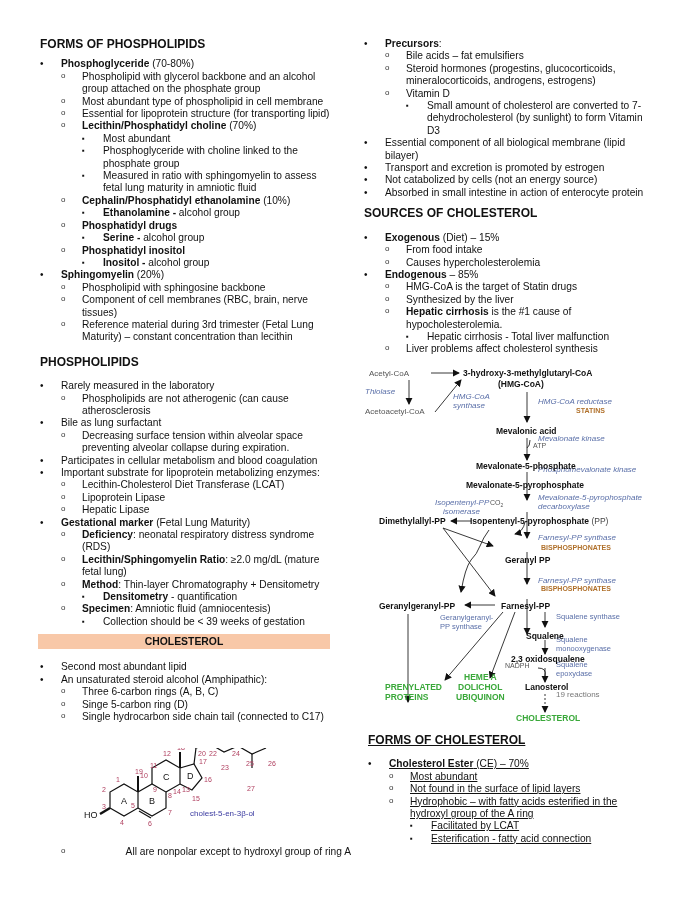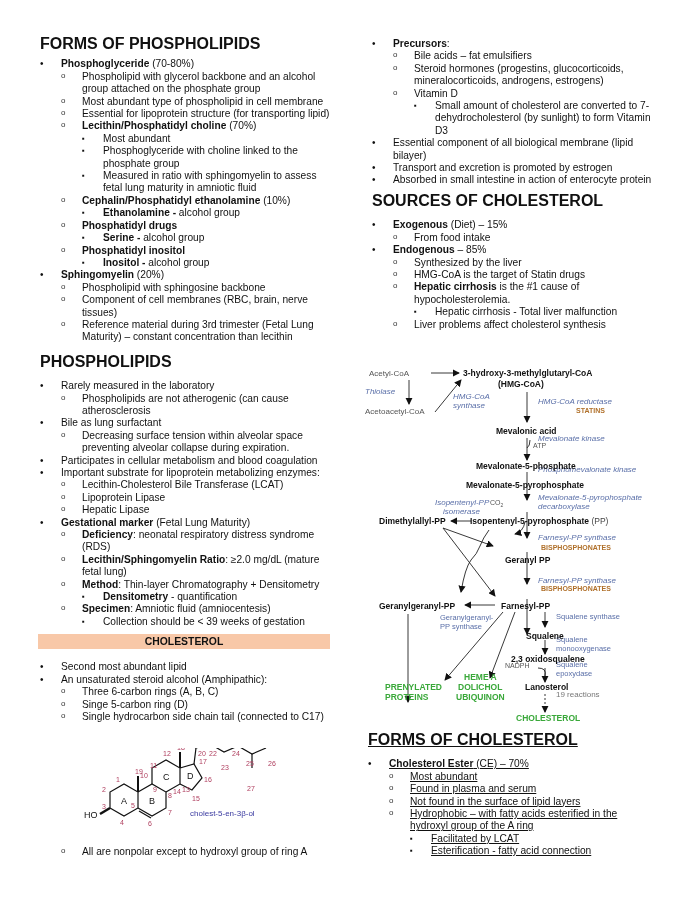--- a/index.html
+++ b/index.html
@@ -8,7 +8,7 @@
   .col { position: absolute; top: 38px; }
   .col-left { left: 40px; width: 292px; }
   .col-right { left: 372px; width: 290px; }
-  .h { font-weight: bold; font-size: 16px; margin: 0; }
+  .h { font-weight: bold; font-size: 12px; margin: 0; }
   ul { list-style: none; margin: 0; padding: 0; }
   li { position: relative; }
   .l1 { padding-left: 21px; }

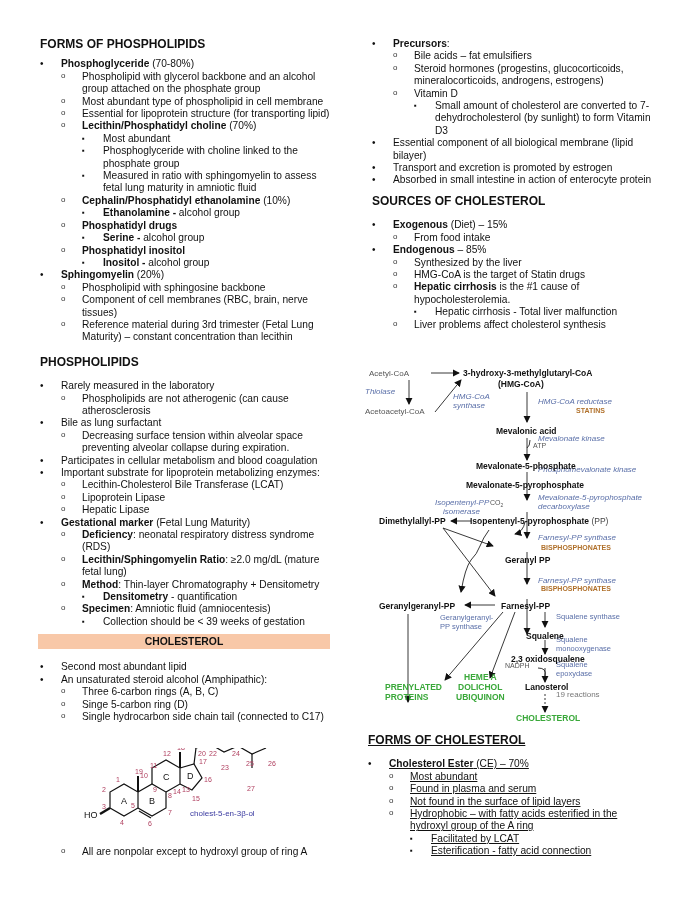--- a/index.html
+++ b/index.html
@@ -7,7 +7,7 @@
          font-family: "Liberation Sans", sans-serif; color: #111; font-size: 10.2px; line-height: 12.4px; }
   .col { position: absolute; top: 38px; }
   .col-left { left: 40px; width: 292px; }
-  .col-right { left: 372px; width: 290px; }
+  .col-right { left: 364px; width: 290px; }
   .h { font-weight: bold; font-size: 12px; margin: 0; }
   ul { list-style: none; margin: 0; padding: 0; }
   li { position: relative; }

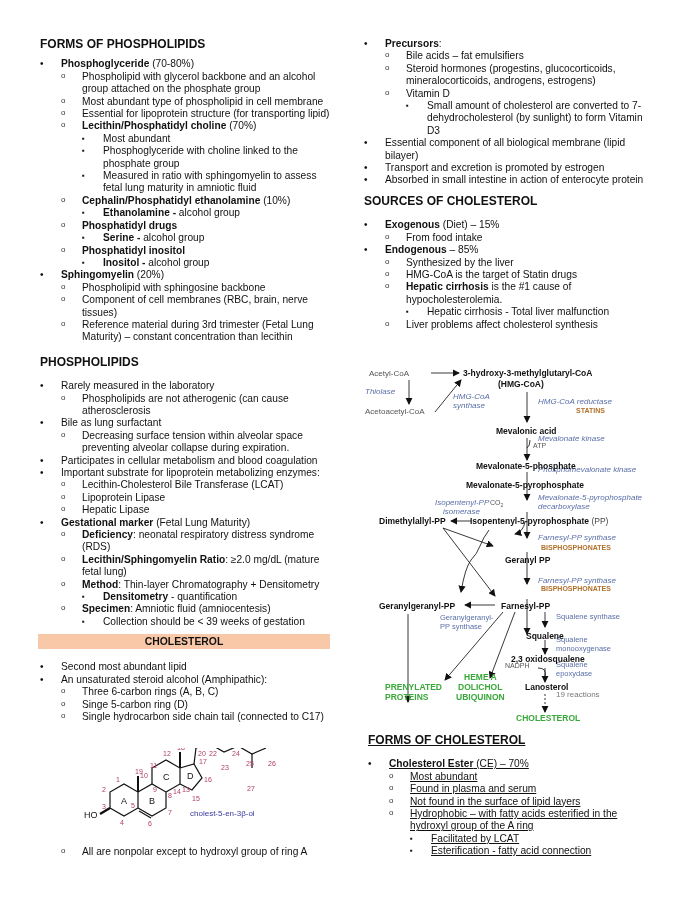--- a/index.html
+++ b/index.html
@@ -221,6 +221,7 @@
     </li>
     <li class="l1">Essential component of all biological membrane (lipid bilayer)</li>
     <li class="l1">Transport and excretion is promoted by estrogen</li>
+    <li class="l1">Not catabolized by cells (not an energy source)</li>
     <li class="l1">Absorbed in small intestine in action of enterocyte protein</li>
   </ul>
   <div class="gap-s"></div>

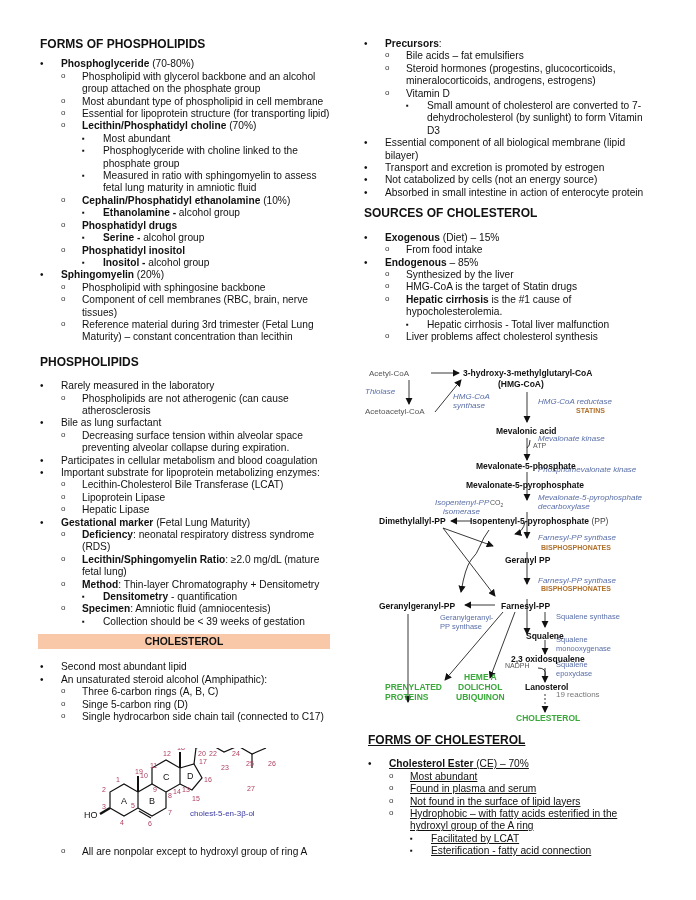--- a/index.html
+++ b/index.html
@@ -232,6 +232,7 @@
       <b>Exogenous</b><span> (Diet) – 15%</span>
       <ul>
         <li class="l2-item">From food intake</li>
+        <li class="l2-item">Causes hypercholesterolemia</li>
       </ul>
     </li>
     <li class="l1">

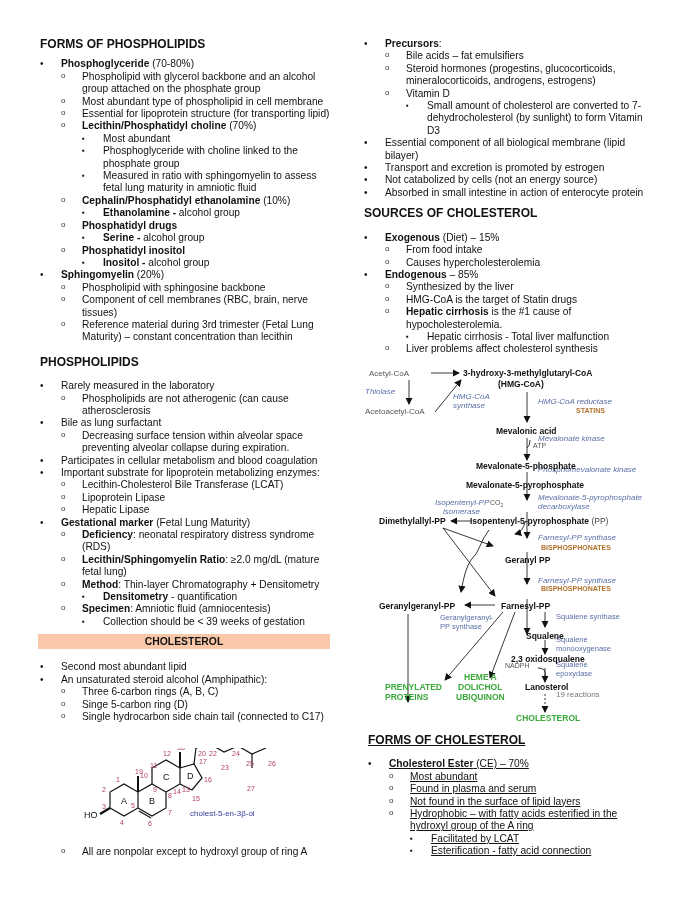--- a/index.html
+++ b/index.html
@@ -238,8 +238,8 @@
     <li class="l1">
       <b>Endogenous</b><span> – 85%</span>
       <ul>
+        <li class="l2-item">HMG-CoA is the target of Statin drugs</li>
         <li class="l2-item">Synthesized by the liver</li>
-        <li class="l2-item">HMG-CoA is the target of Statin drugs</li>
         <li class="l2-item">
           <b>Hepatic cirrhosis</b><span> is the #1 cause of hypocholesterolemia.</span>
           <ul>

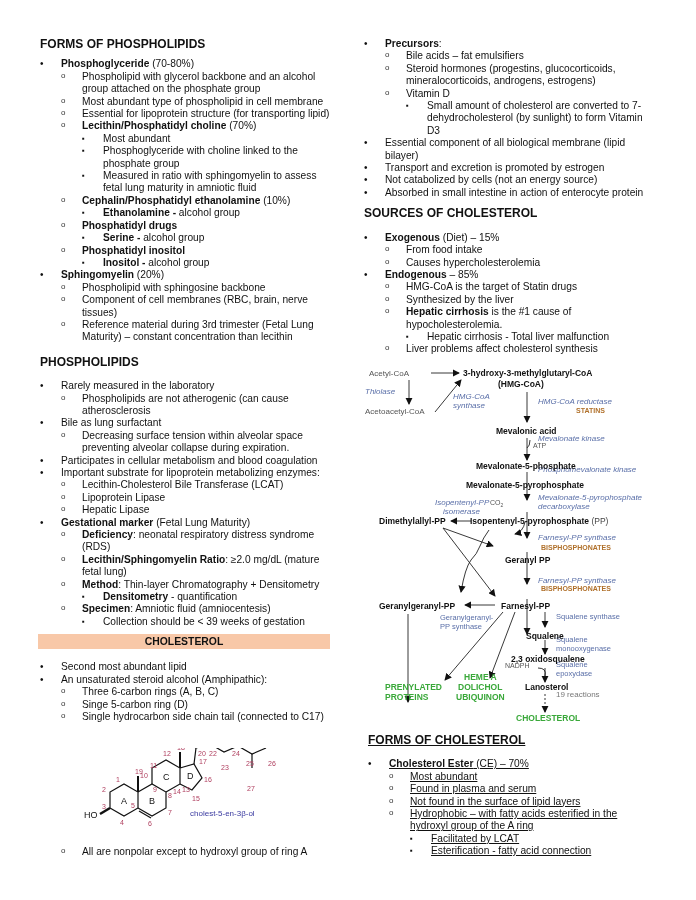--- a/index.html
+++ b/index.html
@@ -96,7 +96,7 @@
     <li class="l1">
       <span>Important substrate for lipoprotein metabolizing enzymes:</span>
       <ul>
-        <li class="l2-item">Lecithin-Cholesterol Bile Transferase (LCAT)</li>
+        <li class="l2-item">Lecithin-Cholesterol Diet Transferase (LCAT)</li>
         <li class="l2-item">Lipoprotein Lipase</li>
         <li class="l2-item">Hepatic Lipase</li>
       </ul>

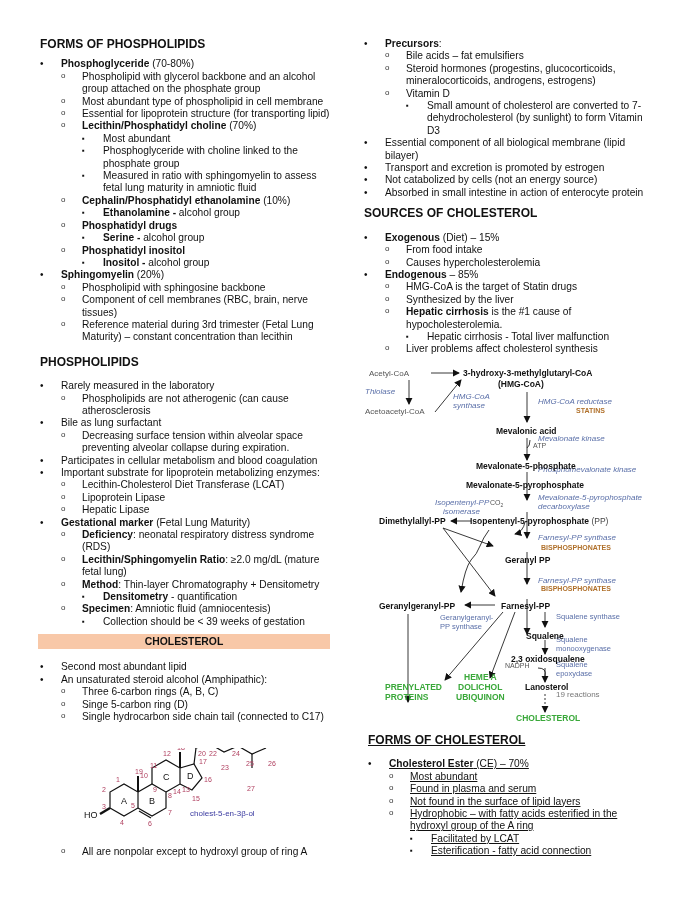--- a/index.html
+++ b/index.html
@@ -353,7 +353,6 @@
       <b>Cholesterol Ester</b><span> (CE) – 70%</span>
       <ul>
         <li class="l2-item">Most abundant</li>
-        <li class="l2-item">Found in plasma and serum</li>
         <li class="l2-item">Not found in the surface of lipid layers</li>
         <li class="l2-item">
           <span>Hydrophobic – with fatty acids esterified in the hydroxyl group of the A ring</span>

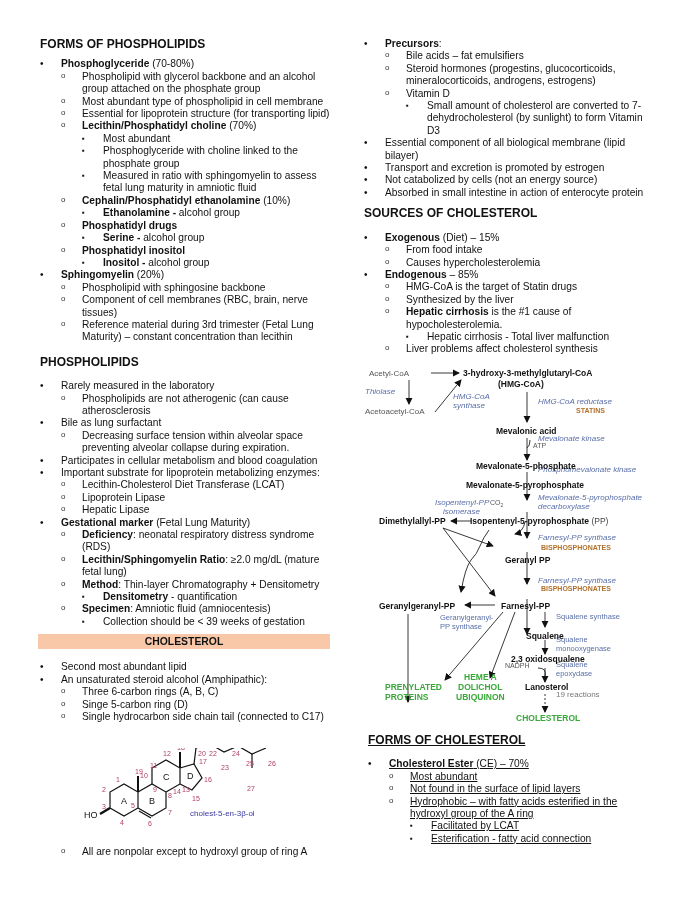--- a/index.html
+++ b/index.html
@@ -200,7 +200,7 @@
 </svg>
 <div style="position:absolute; left:247px; top:783px; font-size:7px; color:#b04060;">27</div>
 
-<ul style="position:absolute; left:61px; top:846px; width:290px; margin:0; padding:0;">
+<ul style="position:absolute; left:61px; top:846px; width:290px; margin:0; padding:0;text-align:right;">
   <li class="l2-item">All are nonpolar except to hydroxyl group of ring A</li>
 </ul>
 

